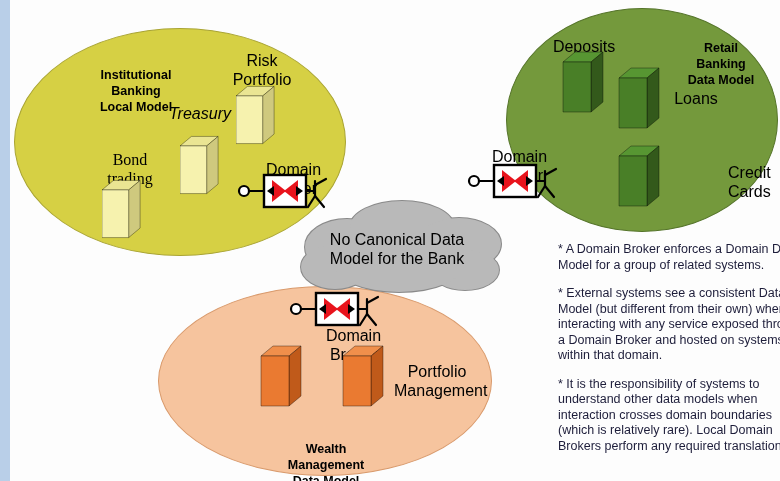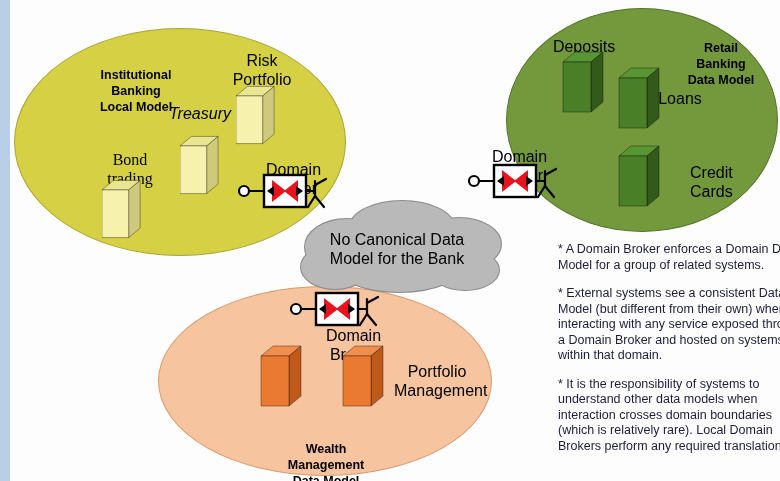--- a/index.html
+++ b/index.html
@@ -119,7 +119,7 @@
     <polygon class="front" points="0,12 28,12 28,62 0,62"></polygon>
   </svg>
 
-  <div class="lbl" style="left:628px; top:89px; width:48px;margin-left:28px;">Loans</div>
+  <div class="lbl" style="left:644px; top:89px; width:48px;margin-left:28px;">Loans</div>
   <svg class="abs cube retail-cube" style="left:618px; top:66px;" width="44" height="64" viewBox="0 0 42 64">
     <polygon class="top" points="0,12 12,2 40,2 28,12"></polygon>
     <polygon class="side" points="28,12 40,2 40,52 28,62"></polygon>

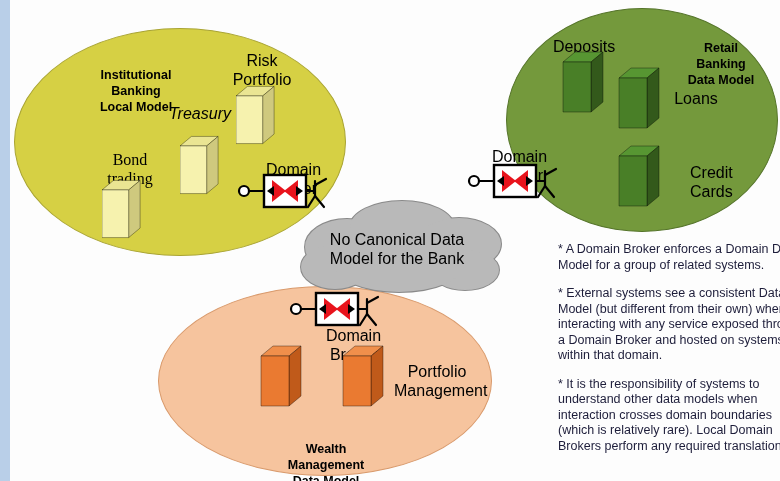--- a/index.html
+++ b/index.html
@@ -126,7 +126,7 @@
     <polygon class="front" points="0,12 28,12 28,62 0,62"></polygon>
   </svg>
 
-  <div class="lbl" style="left:658px; top:163px; width:60px;padding-left:32px;">Credit
+  <div class="lbl" style="left:696px; top:163px; width:60px;padding-left:32px;">Credit
 Cards</div>
   <svg class="abs cube retail-cube" style="left:618px; top:144px;" width="44" height="64" viewBox="0 0 42 64">
     <polygon class="top" points="0,12 12,2 40,2 28,12"></polygon>

